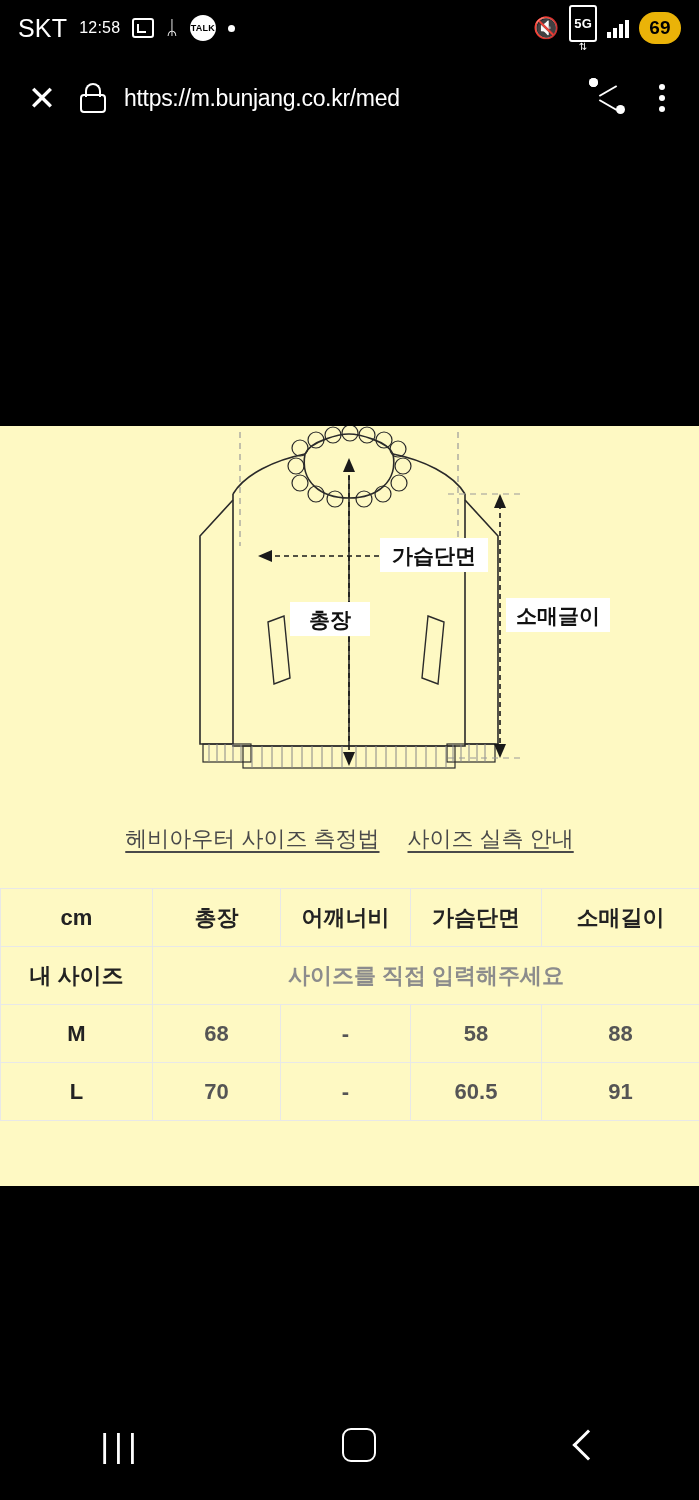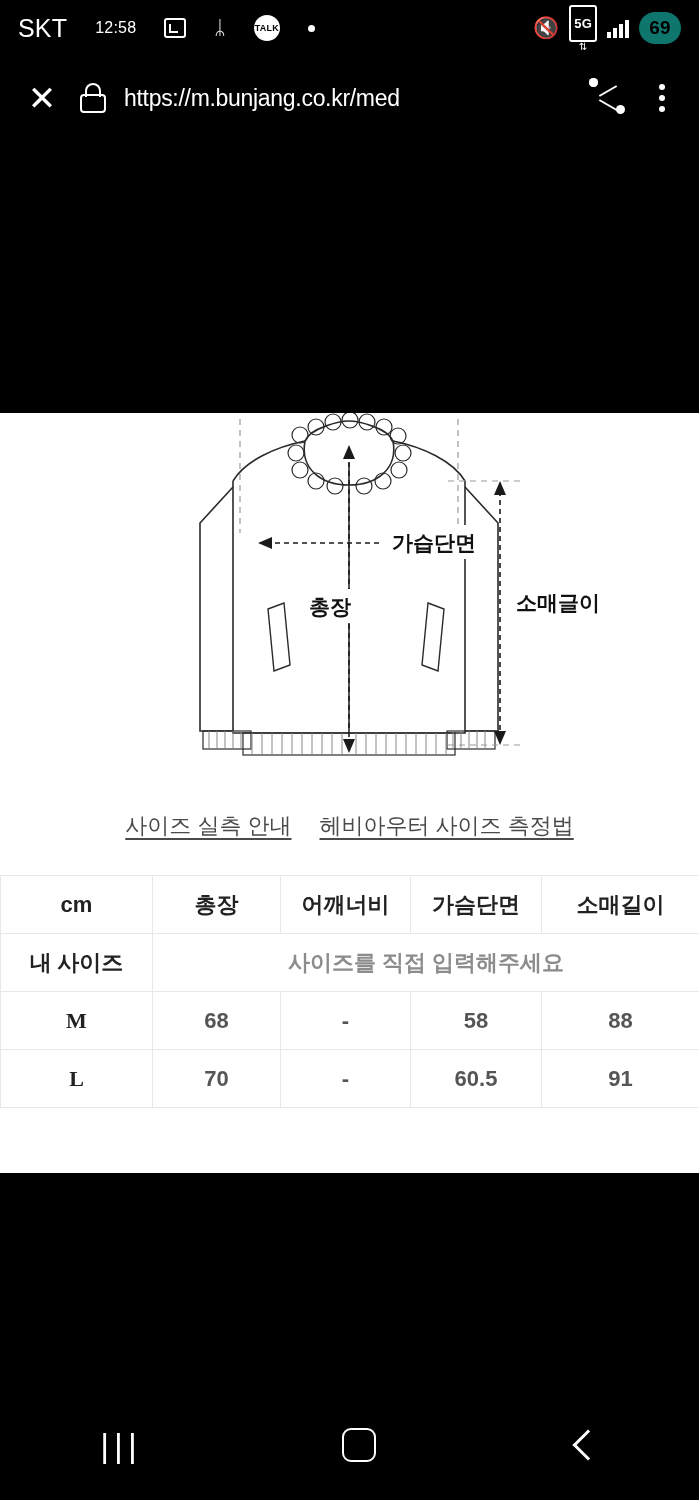--- a/index.html
+++ b/index.html
@@ -31,7 +31,7 @@
   .statusbar .left {
     display: flex;
     align-items: center;
-    gap: 28px;
+    gap: 12px;
     flex: 1;
   }
   .statusbar .carrier { font-size: 25px; font-weight: 400; }

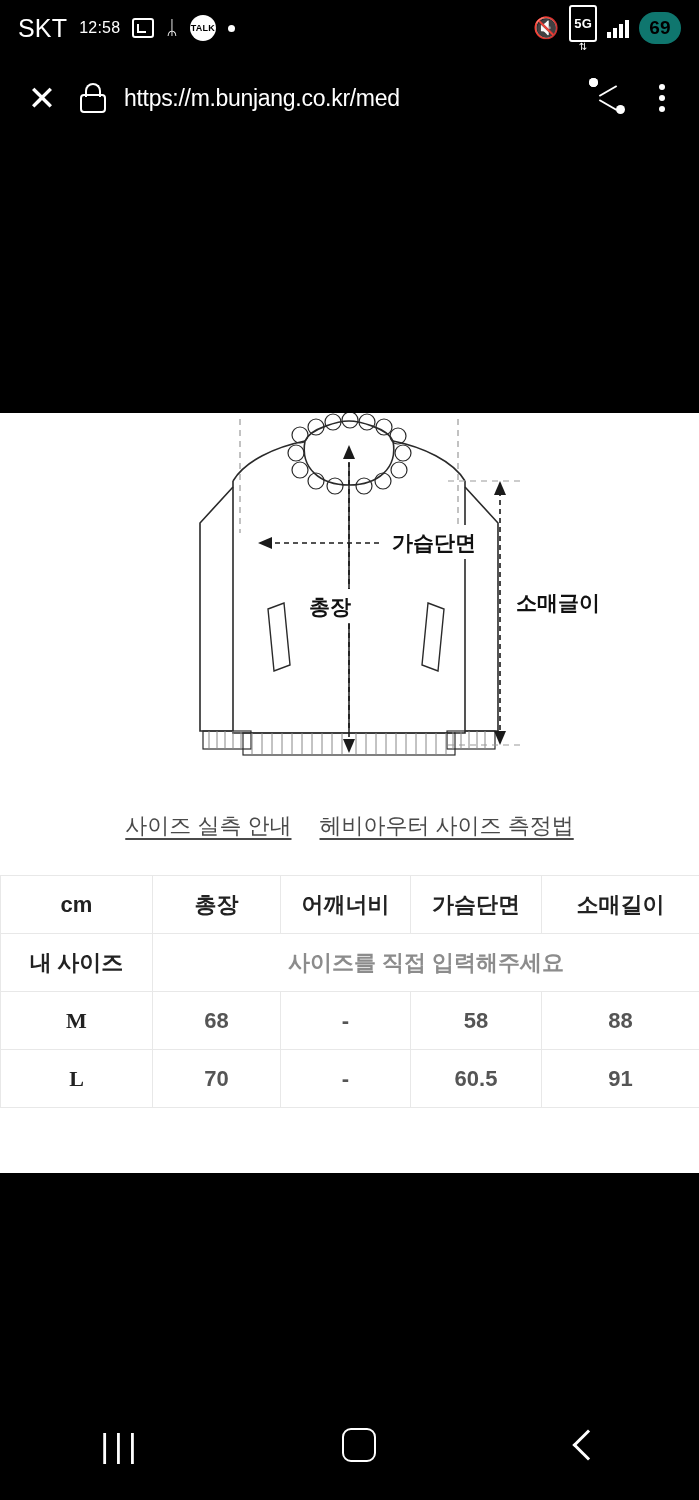--- a/index.html
+++ b/index.html
@@ -108,7 +108,7 @@
     min-width: 42px;
     height: 32px;
     border-radius: 16px;
-    background: #0f766e;
+    background: #eab308;
     color: #000;
     font-size: 19px;
     font-weight: 600;

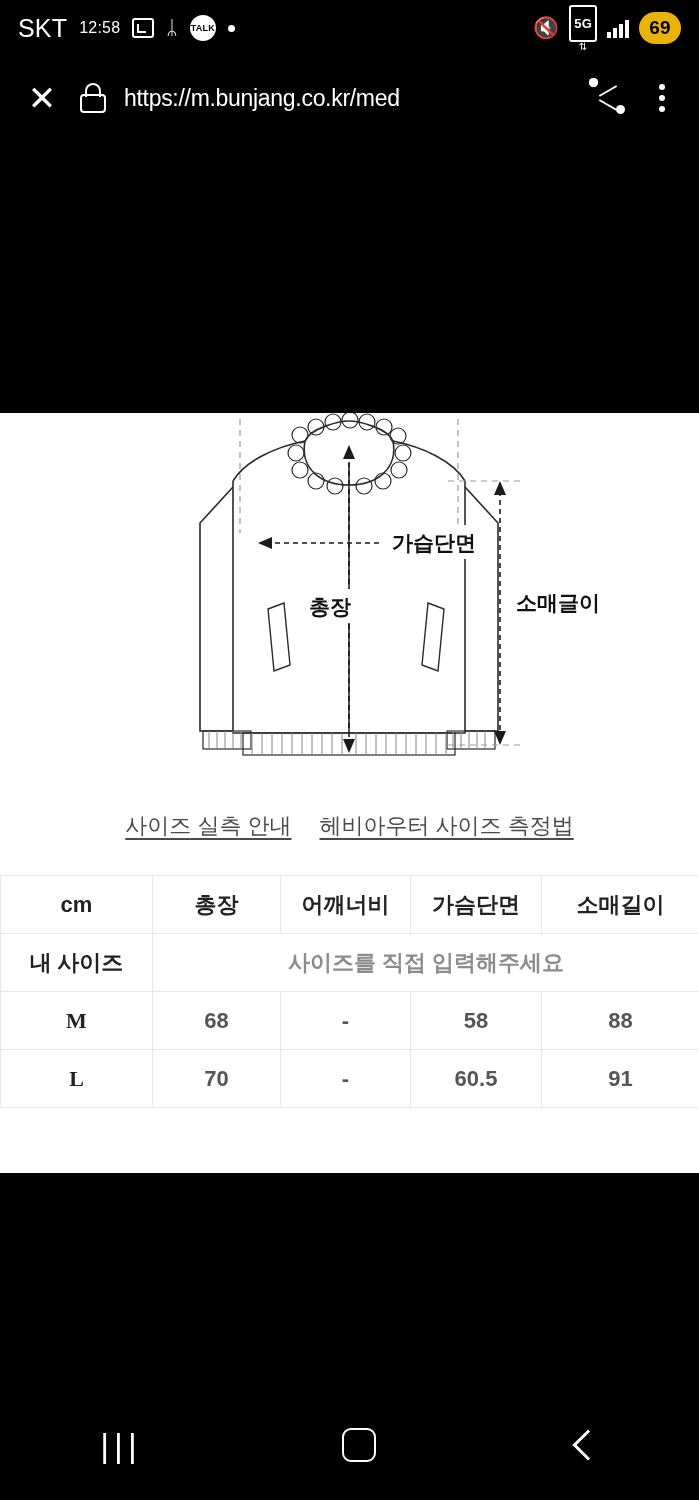--- a/index.html
+++ b/index.html
@@ -209,11 +209,11 @@
   }
   .white-panel {
     position: absolute;
-    top: 273px;
+    top: 286px;
     left: 0;
     width: 699px;
     height: 760px;
-    background: #ffffff;
+    background: #fef9c3;
   }
 
   

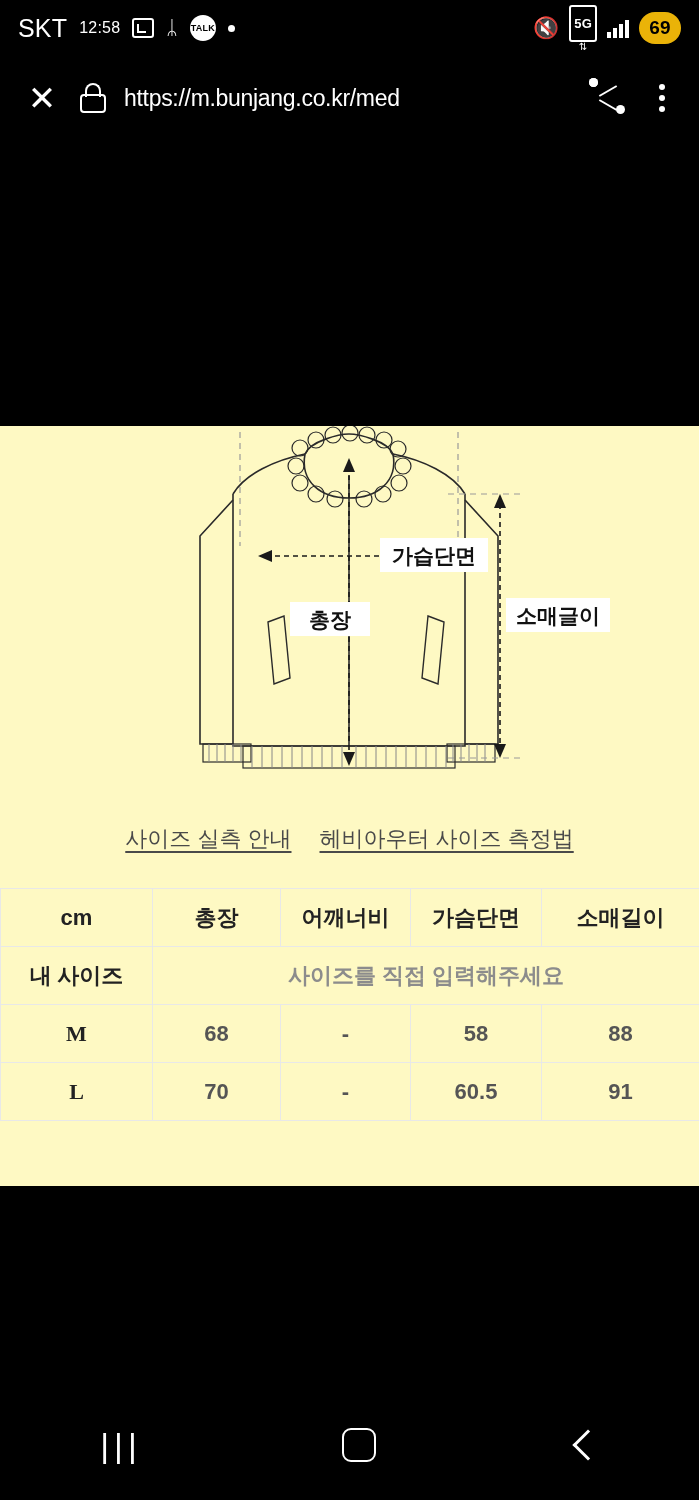--- a/index.html
+++ b/index.html
@@ -477,8 +477,8 @@
       </div>
 
       <div class="links">
+        <a>헤비아우터 사이즈 측정법</a>
         <a>사이즈 실측 안내</a>
-        <a>헤비아우터 사이즈 측정법</a>
       </div>
 
       <table class="size-table">

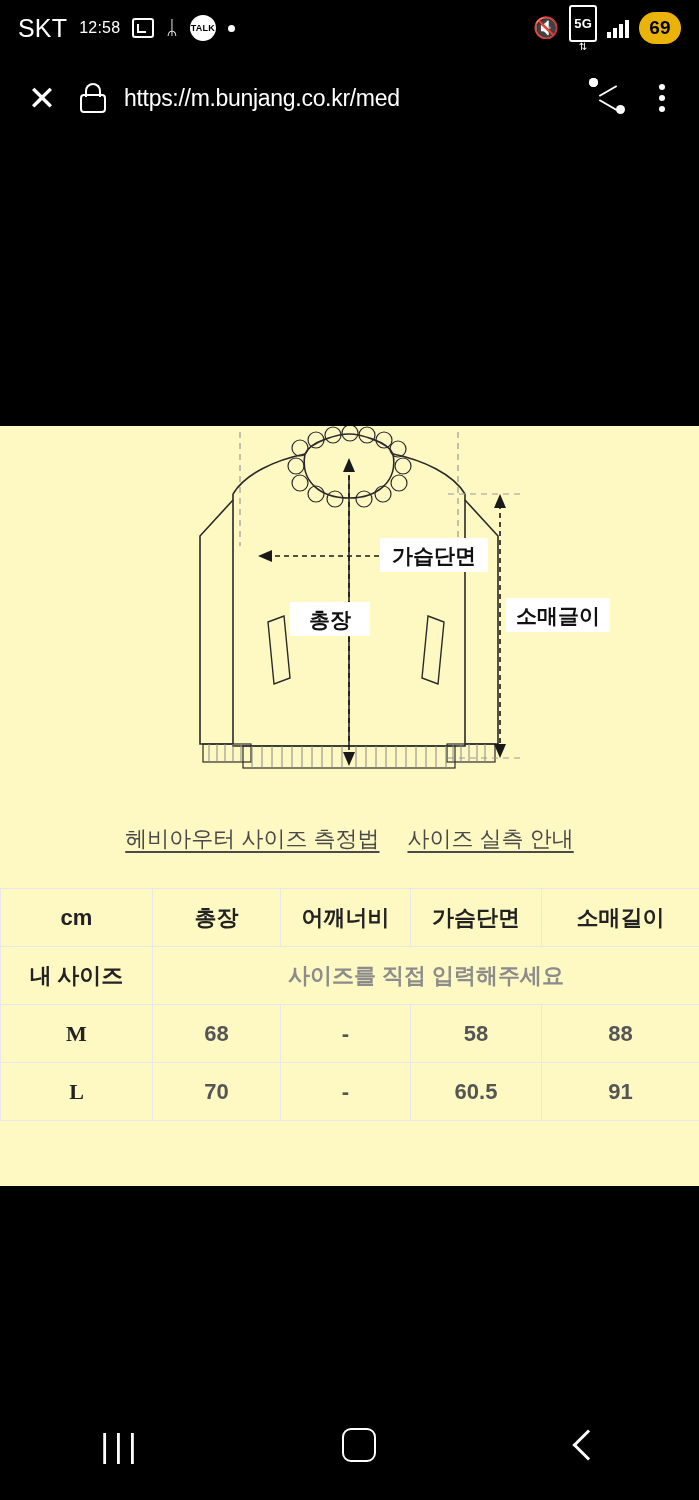--- a/index.html
+++ b/index.html
@@ -264,7 +264,6 @@
   .size-table td.rowlabel {
     color: #222;
     font-weight: 700;
-    font-family: Liberation Serif, serif;
   }
   .size-table td.placeholder {
     color: #8c8c8c;

